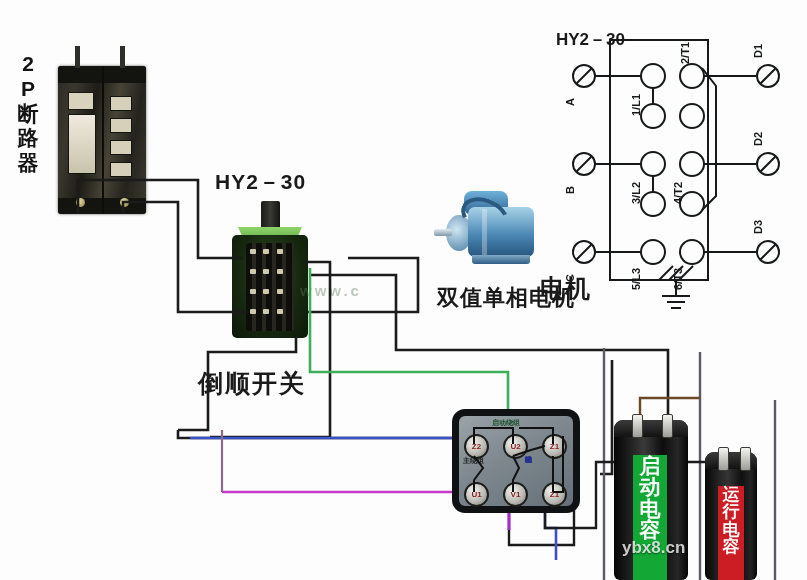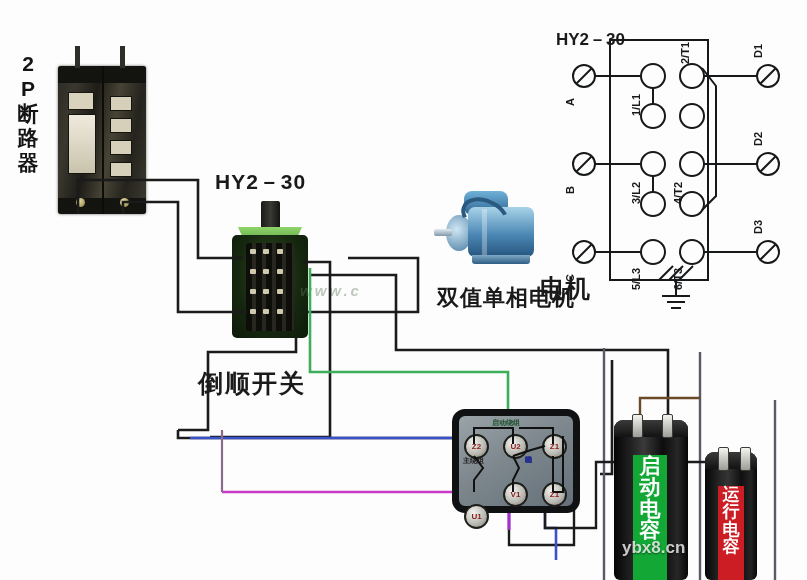--- a/index.html
+++ b/index.html
@@ -163,7 +163,7 @@
   </div>
   <div class="abs lbl" style="left:437px;top:283px;font-size:22px;letter-spacing:1px;">双值单相电机</div>
 
-  <div class="wm" style="left:300px;top:282px;font-style:italic;">www.c</div>
+  <div class="wm" style="left:300px;top:282px;">www.c</div>
 
   <svg class="abs" style="left:0;top:0;" width="807" height="580">
 

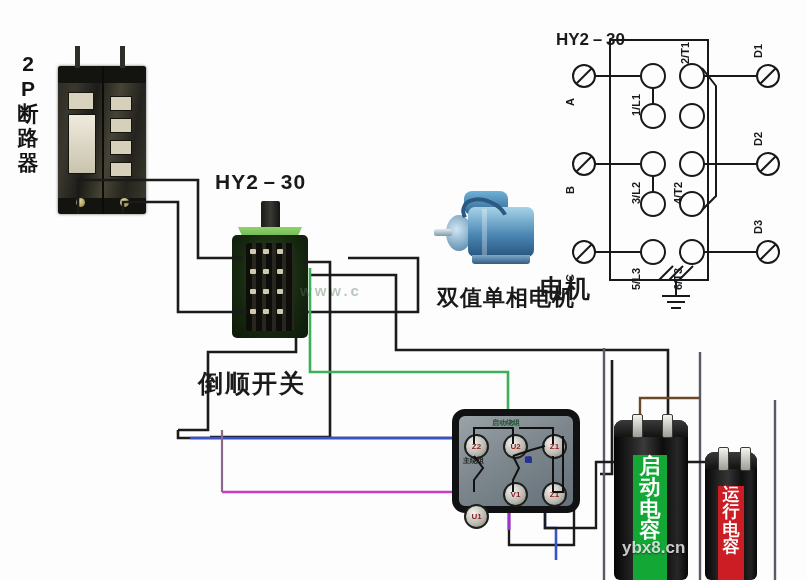--- a/index.html
+++ b/index.html
@@ -211,7 +211,7 @@
     <div class="term" style="left:5px;top:18px;">Z2</div>
     <div class="term" style="left:44px;top:18px;">U2</div>
     <div class="term" style="left:83px;top:18px;">Z1</div>
-    <div class="term" style="left:5px;top:66px;margin-top:22px;">U1</div>
+    <div class="term" style="left:5px;top:66px;">U1</div>
     <div class="term" style="left:44px;top:66px;">V1</div>
     <div class="term" style="left:83px;top:66px;">Z1</div>
 

